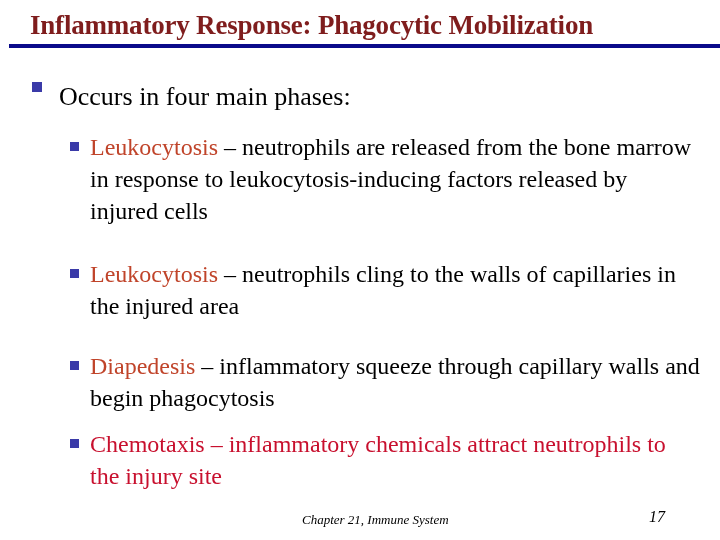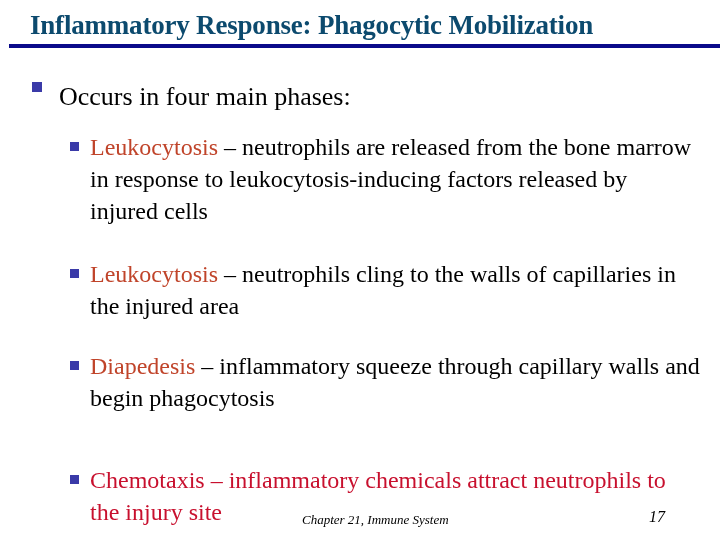--- a/index.html
+++ b/index.html
@@ -9,7 +9,7 @@
     }
     .title {
       position: absolute; left: 30px; top: 10px;
-      font-size: 27px; font-weight: bold; color: #0c4a6e; letter-spacing: -0.2px;
+      font-size: 27px; font-weight: bold; color: #7f1d1d; letter-spacing: -0.2px;
       white-space: nowrap;
     }
     .title-rule {

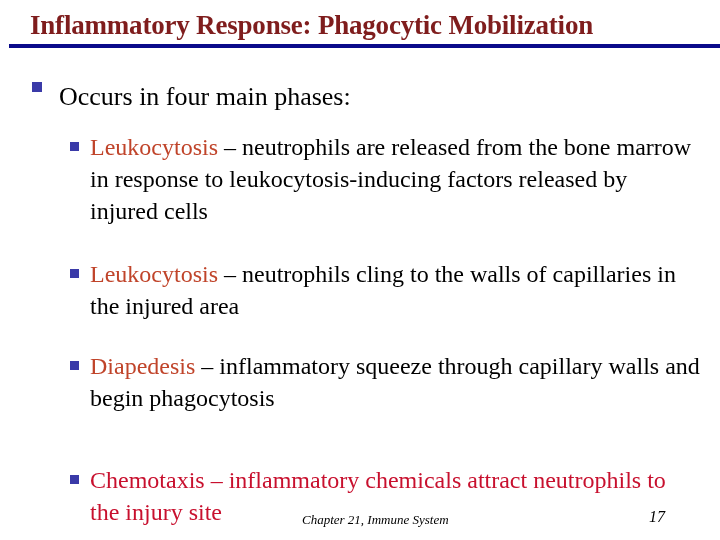--- a/index.html
+++ b/index.html
@@ -72,7 +72,7 @@
     </div>
   </div>
 
-  <div class="item red" style="top:464px;font-family:Liberation Serif, serif;">
+  <div class="item red" style="top:428px;font-family:Liberation Serif, serif;">
     <span class="bullet"></span>
     <div class="body">
       <span class="term">Chemotaxis</span><span> – inflammatory chemicals attract neutrophils to the injury site</span>

